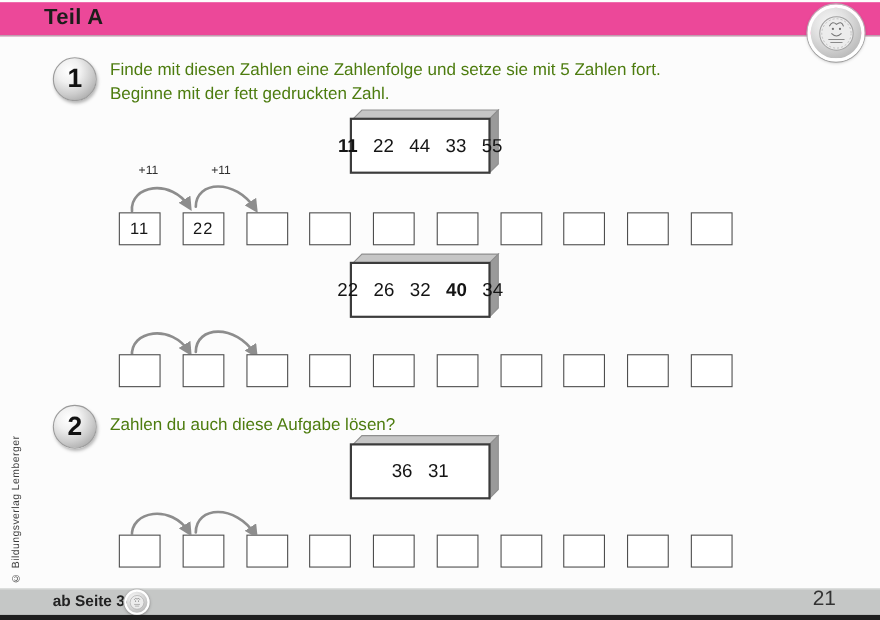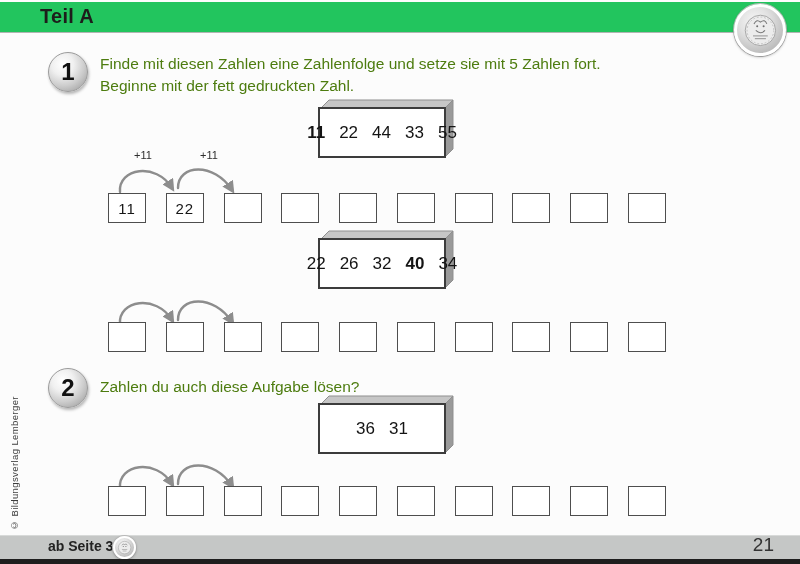--- a/index.html
+++ b/index.html
@@ -9,7 +9,7 @@
     font-family:"Liberation Sans","DejaVu Sans",sans-serif;color:#1d1d1b;margin:0 auto;
   }
   
-  .topbar{position:absolute;left:0;top:2px;width:800px;height:31px;background:#22c55e;border-bottom:1px solid #b2b4b3;}
+  .topbar{position:absolute;left:0;top:2px;width:800px;height:31px;background:#ec4899;border-bottom:1px solid #b2b4b3;}
   .topbar .title{position:absolute;left:40px;top:3px;font-size:20px;font-weight:bold;letter-spacing:.3px;}
   .bottombar{position:absolute;left:0;top:535px;width:800px;height:24px;background:#c5c7c6;border-top:1px solid #d8dad9;}
   .bottomedge{position:absolute;left:0;top:559px;width:800px;height:5px;background:#1e1e1e;}

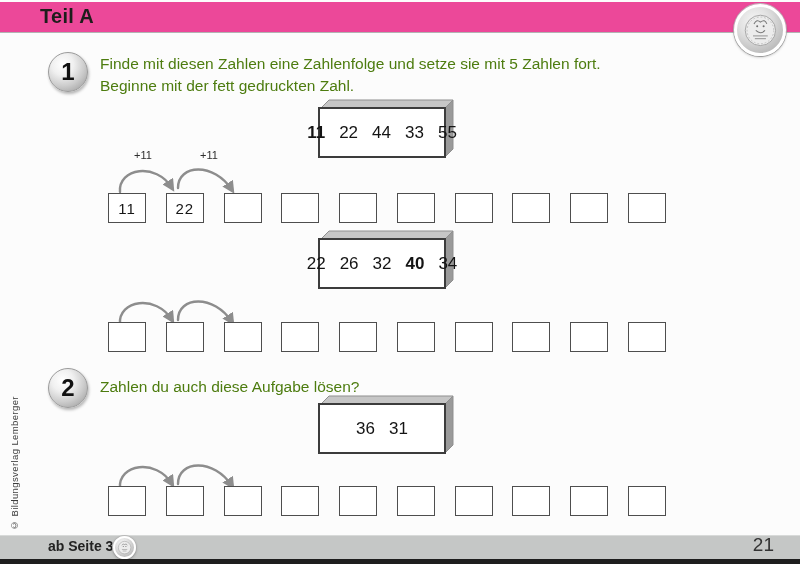--- a/index.html
+++ b/index.html
@@ -57,7 +57,7 @@
   }
   
   .arcs{position:absolute;left:106px;width:152px;height:34px;}
-  .arclabel{position:absolute;width:34px;text-align:center;font-size:11px;color:#2e2e2e;}
+  .arclabel{position:absolute;width:34px;text-align:left;font-size:11px;color:#2e2e2e;}
 
   
   .copyright{

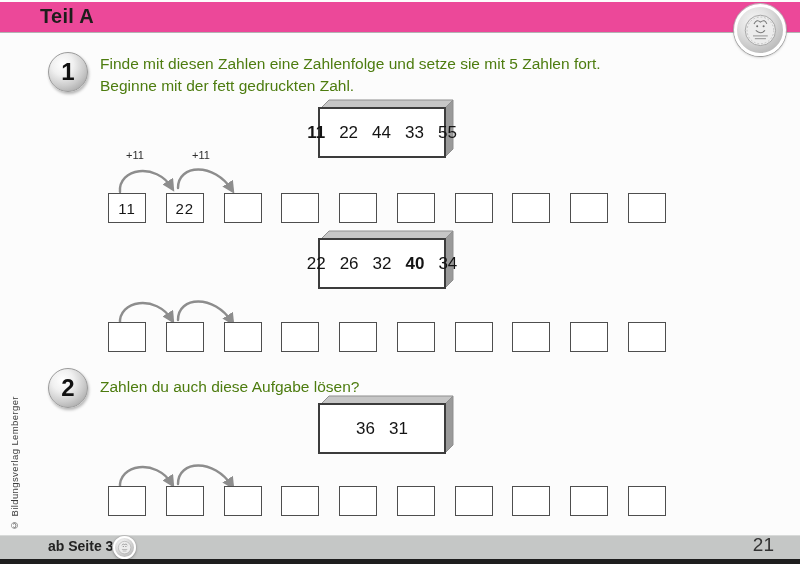--- a/index.html
+++ b/index.html
@@ -14,7 +14,7 @@
   .bottombar{position:absolute;left:0;top:535px;width:800px;height:24px;background:#c5c7c6;border-top:1px solid #d8dad9;}
   .bottomedge{position:absolute;left:0;top:559px;width:800px;height:5px;background:#1e1e1e;}
   .footer-left{position:absolute;left:48px;top:538px;font-size:14px;font-weight:600;color:#222;}
-  .page-num{position:absolute;right:26px;top:534px;font-size:19px;color:#333;}
+  .page-num{position:absolute;right:40px;top:534px;font-size:19px;color:#333;}
 
   
   .mascot{

